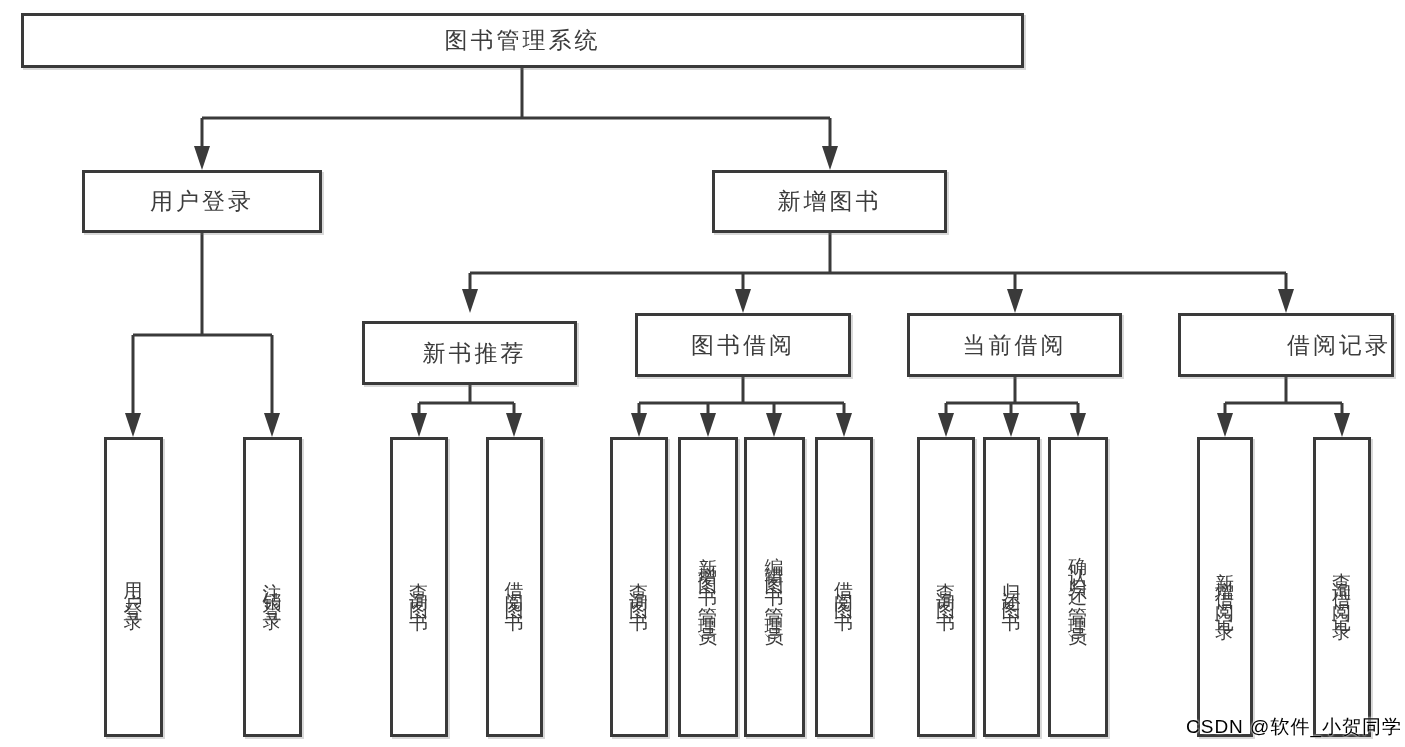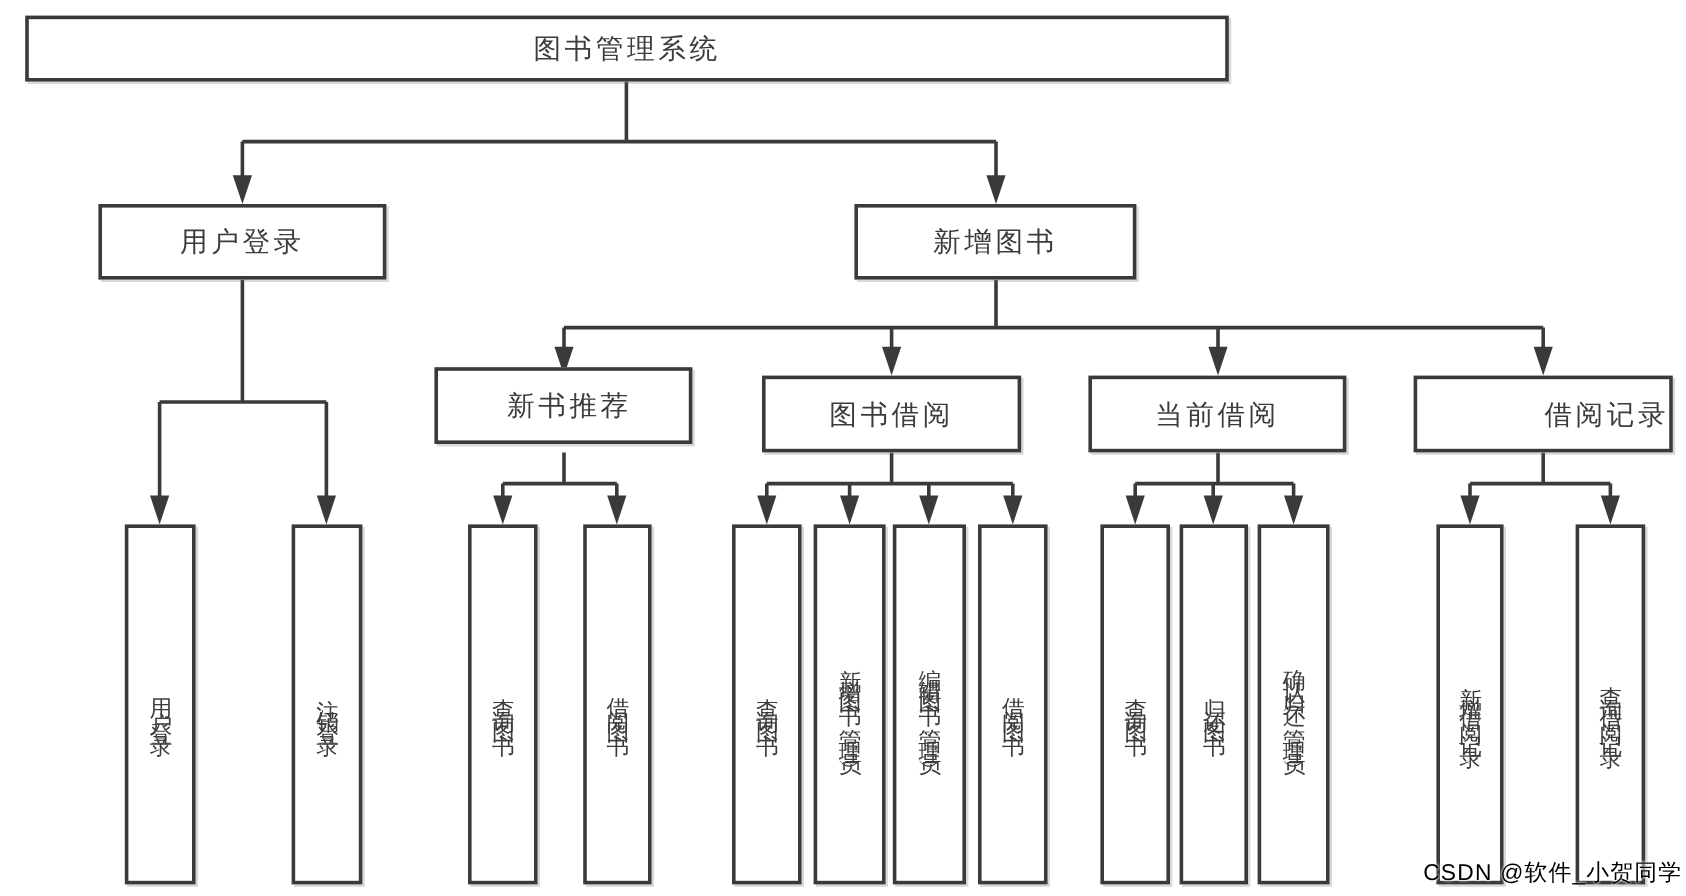--- a/index.html
+++ b/index.html
@@ -37,7 +37,7 @@
   #n-root{left:21px;top:13px;width:1003px;height:55px;}
   #n-user-login{left:82px;top:170px;width:240px;height:63px;}
   #n-book-mgmt{left:712px;top:170px;width:235px;height:63px;}
-  #n-new-book-rec{left:362px;top:306px;width:215px;height:64px;padding-left:10px;}
+  #n-new-book-rec{left:362px;top:321px;width:215px;height:64px;padding-left:10px;}
   #n-book-borrow{left:635px;top:313px;width:216px;height:64px;}
   #n-current-borrow{left:907px;top:313px;width:215px;height:64px;}
   #n-borrow-records{left:1178px;top:313px;width:216px;height:64px;justify-content:flex-end;}

